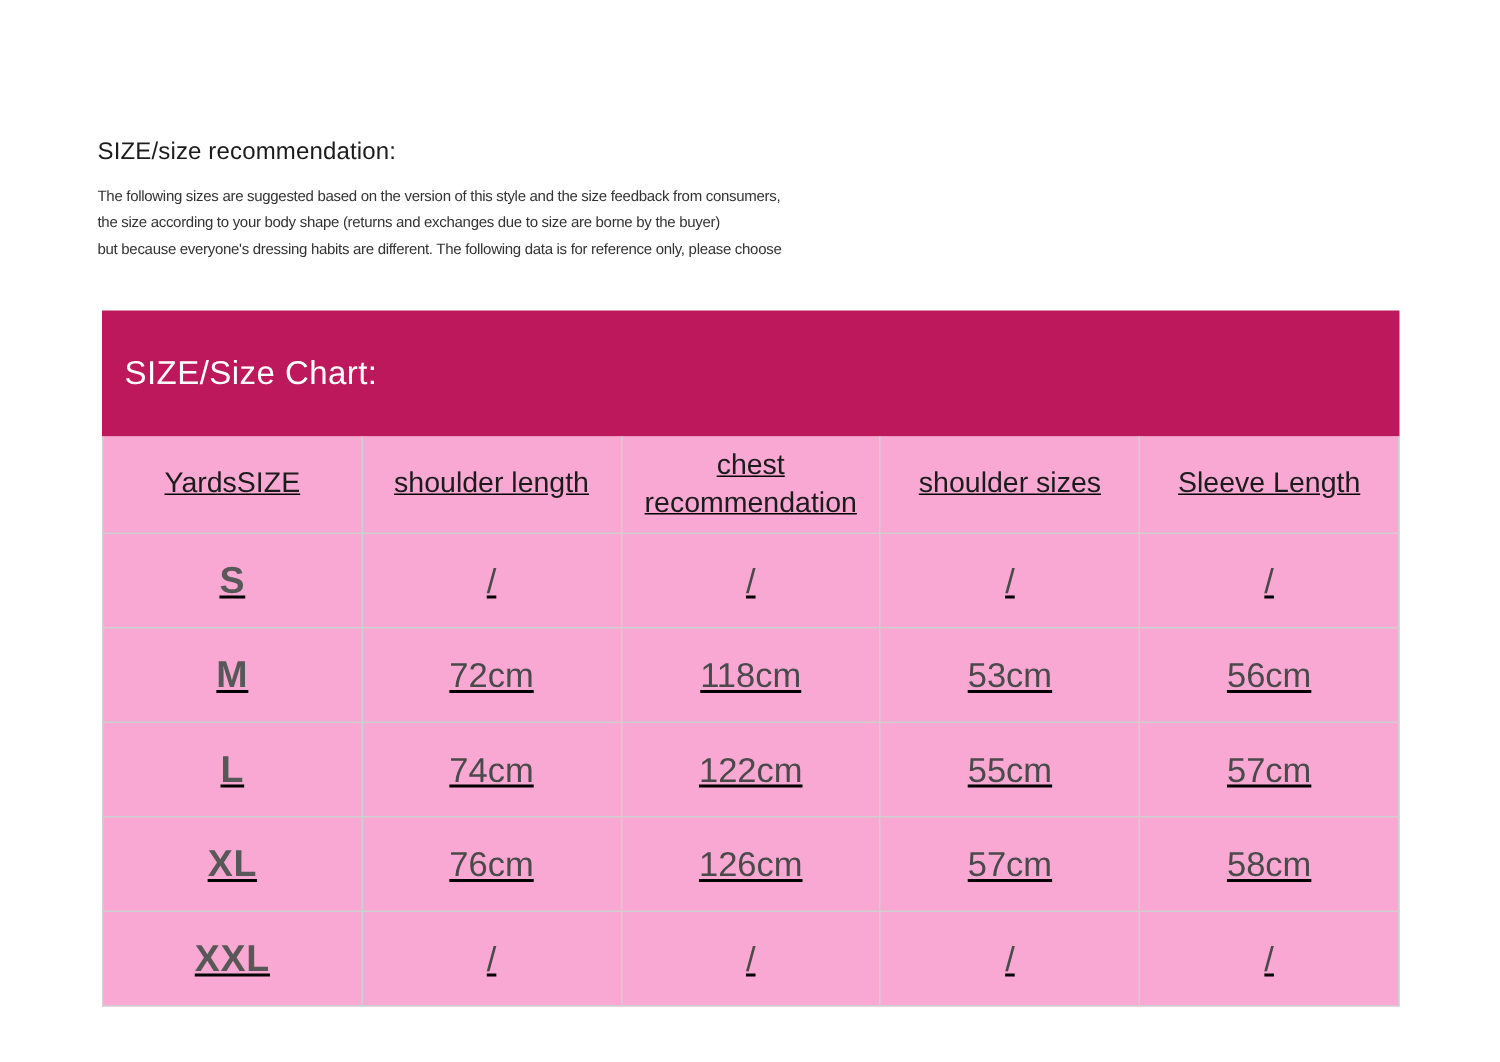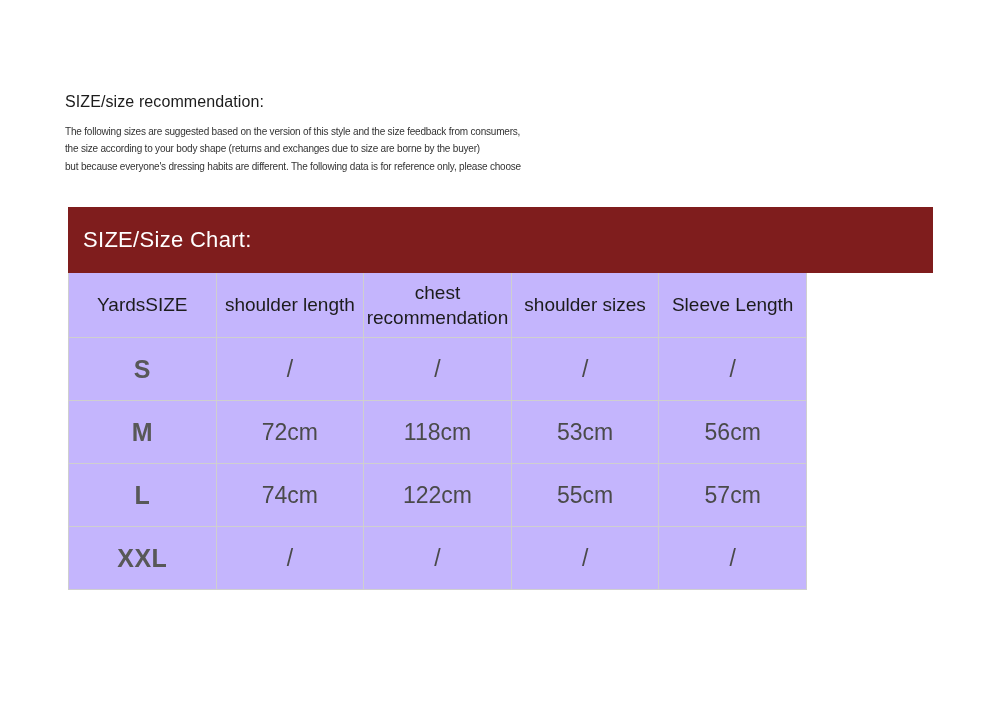--- a/index.html
+++ b/index.html
@@ -48,8 +48,8 @@
 
   .chart-banner {
     box-sizing: border-box;
-    height: 66px;
-    background: #7f1d1d;
+    height: 84px;
+    background: #be185d;
     color: #ffffff;
     display: flex;
     align-items: center;

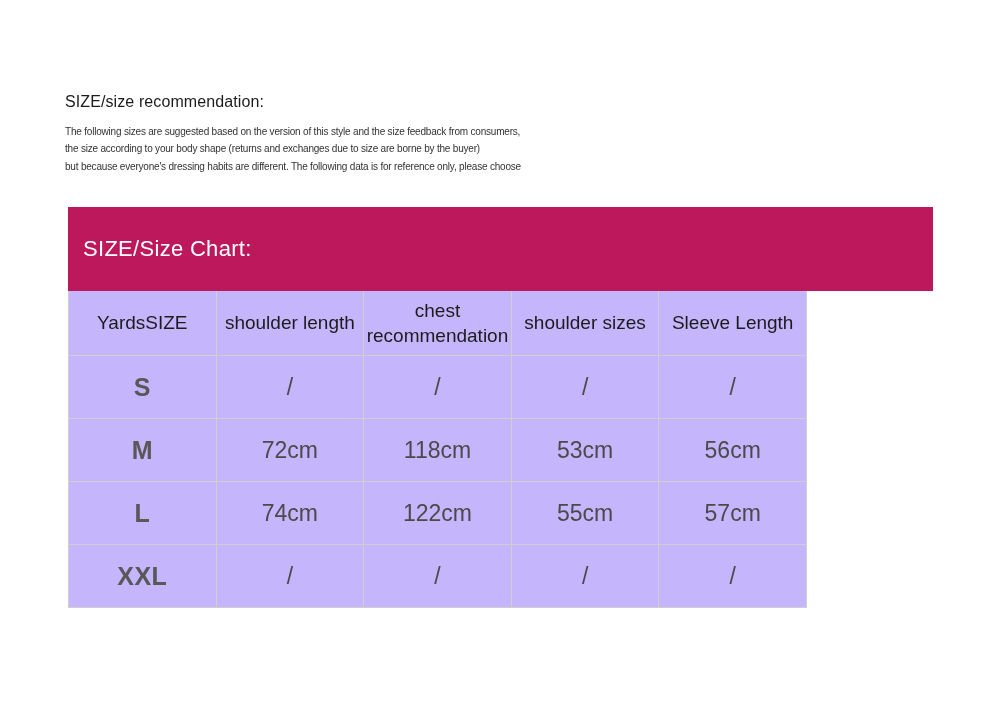--- a/index.html
+++ b/index.html
@@ -59,10 +59,11 @@
   }
 
   table.size-table {
-    width: 739px;
+    width: 865px;
     border-collapse: collapse;
     table-layout: fixed;
-    background: #c4b5fd;
+    background: #f9a8d4;
+    text-decoration: underline;
   }
   table.size-table th,
   table.size-table td {

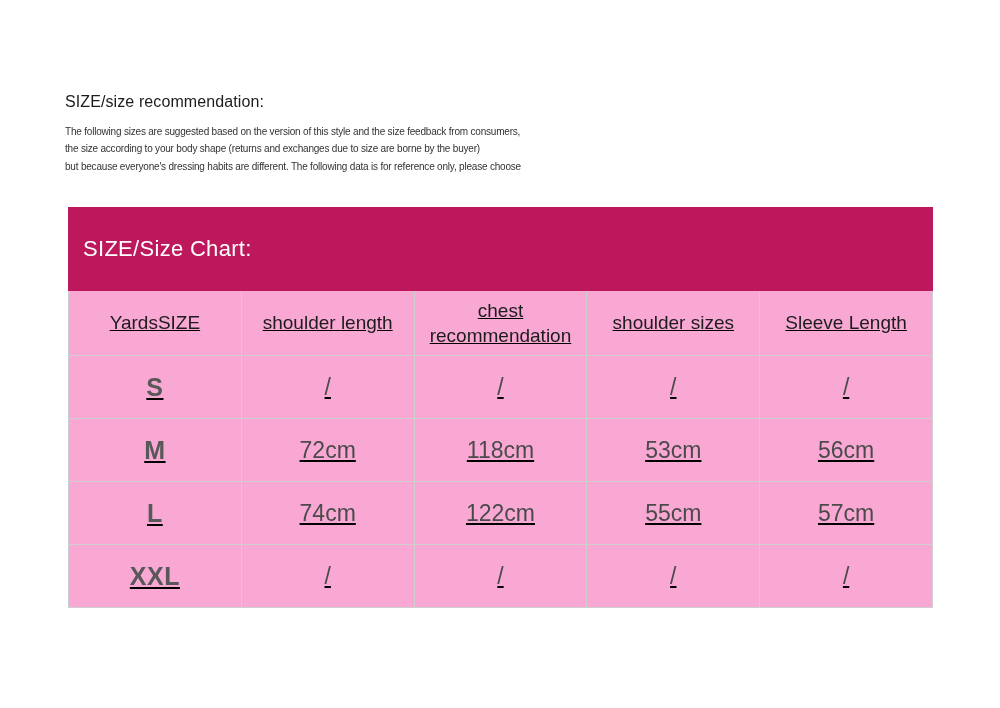--- a/index.html
+++ b/index.html
@@ -157,6 +157,13 @@
         <td>57cm</td>
       </tr>
       <tr>
+        <td class="size-col">XL</td>
+        <td>76cm</td>
+        <td>126cm</td>
+        <td>57cm</td>
+        <td>58cm</td>
+      </tr>
+      <tr>
         <td class="size-col">XXL</td>
         <td>/</td>
         <td>/</td>

